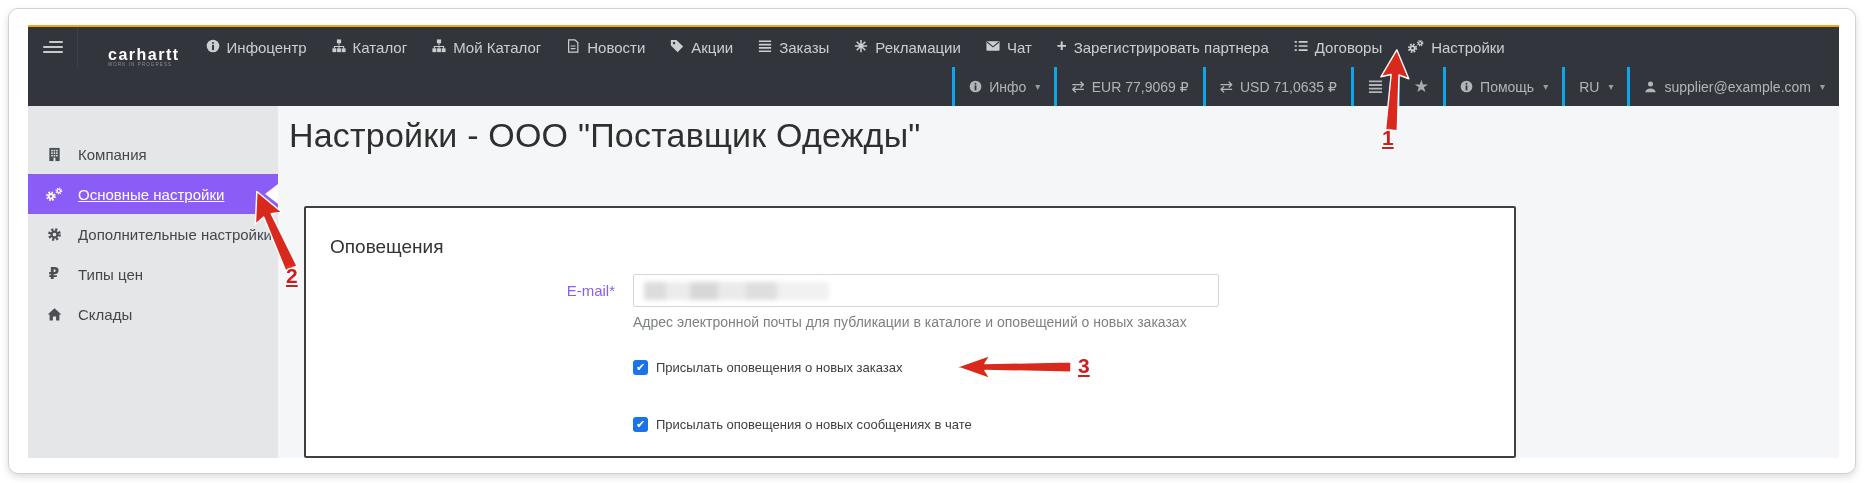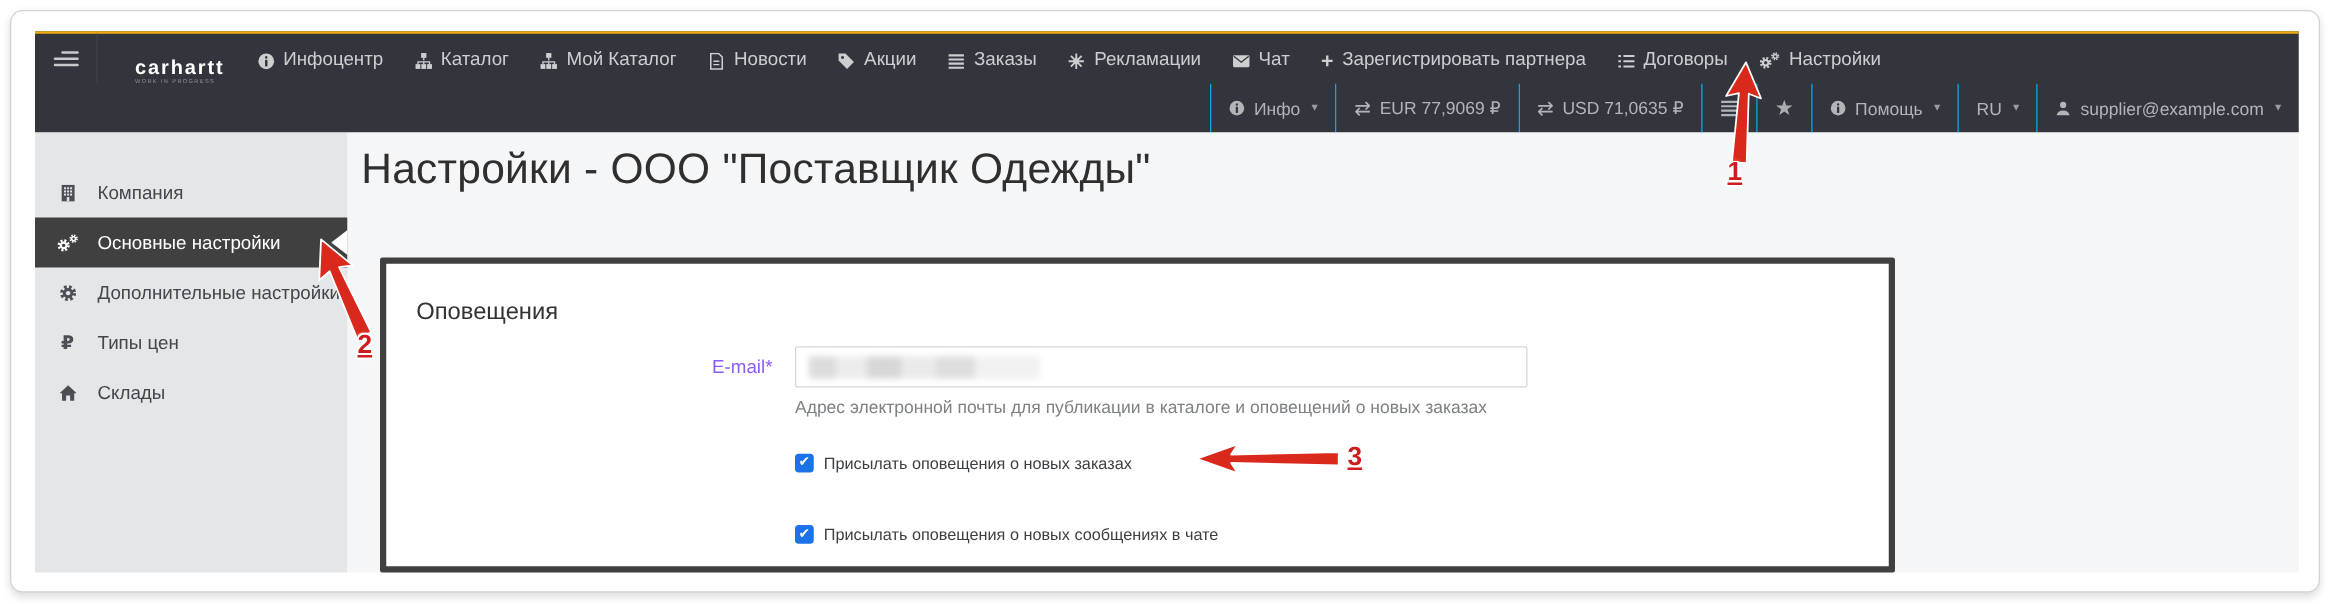--- a/index.html
+++ b/index.html
@@ -26,7 +26,7 @@
   .logo .brand { color:#fff; font-weight:bold; font-size:16px; letter-spacing:1.5px; line-height:15px; }
   .logo .tagline { color:#8d9093; font-size:4.5px; letter-spacing:1.1px; text-transform:uppercase; }
   .nav { display:flex; align-items:center; margin-left:26px; gap:25px; white-space:nowrap; }
-  .nav-item { display:flex; align-items:flex-end; gap:7px; font-size:15px; color:#ccced0; cursor:pointer; }
+  .nav-item { display:flex; align-items:flex-start; gap:7px; font-size:15px; color:#ccced0; cursor:pointer; }
   .nav-item .ico { display:inline-flex; }
   .ico svg { display:block; }
   .plus-glyph { font-size:17px; font-weight:bold; line-height:14px; }

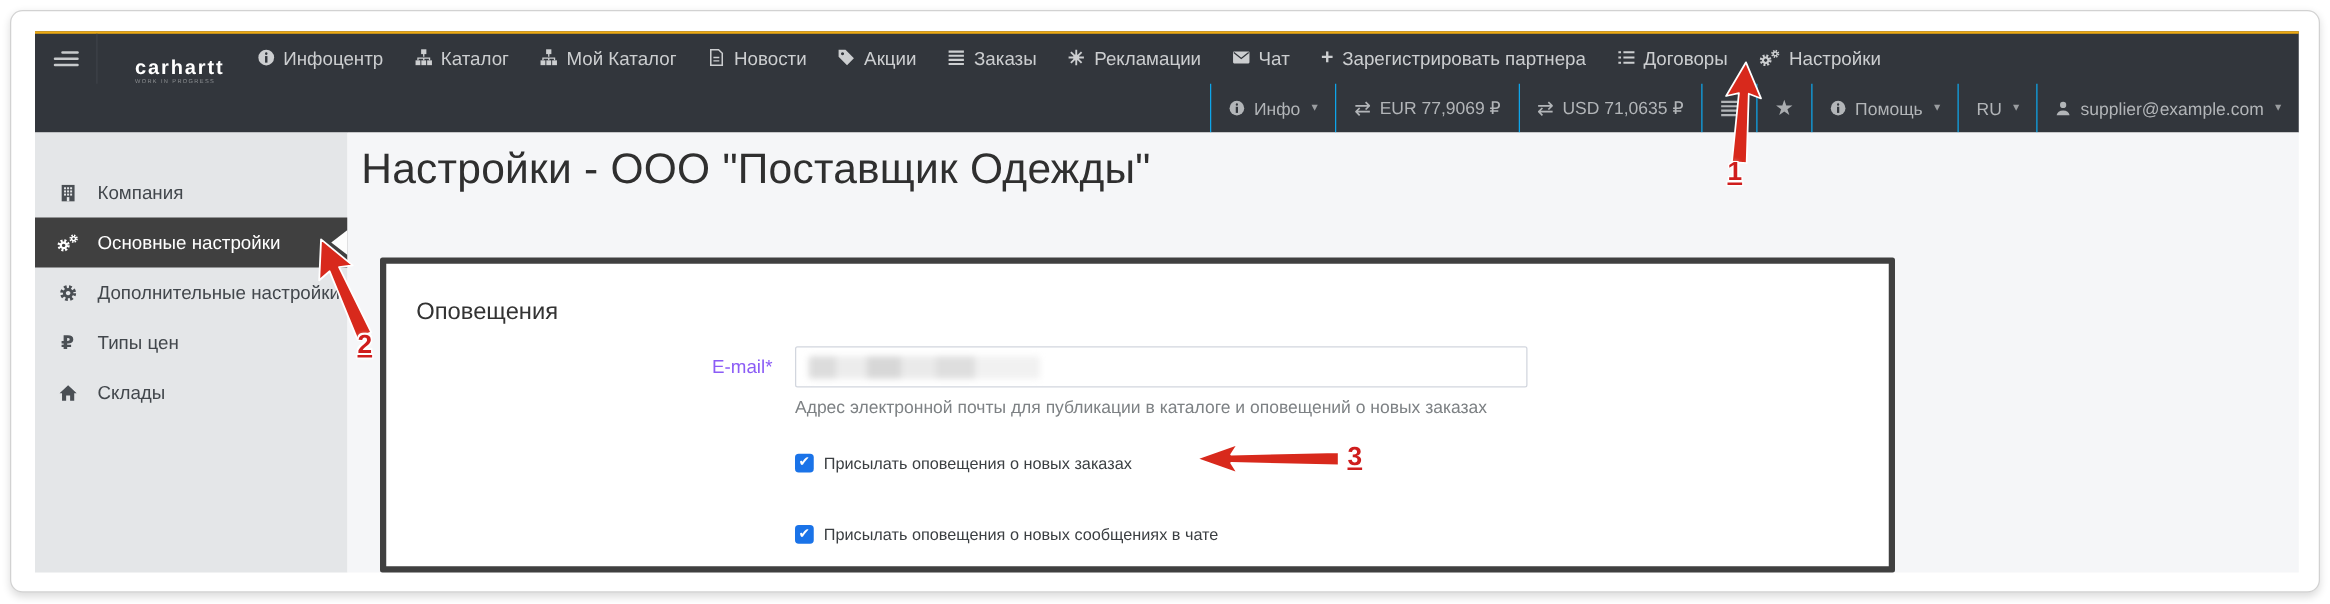--- a/index.html
+++ b/index.html
@@ -33,7 +33,7 @@
 
   
   .tb-row2 { display:flex; justify-content:flex-end; align-items:stretch; height:39px; color:#b2b5b8; font-size:14px; }
-  .u-item { display:flex; align-items:center; gap:7px; padding:0 14px; border-left:1px solid #0ea5e9; cursor:pointer; white-space:nowrap; }
+  .u-item { display:flex; align-items:center; gap:7px; padding:0 14px; border-left:3px solid #0ea5e9; cursor:pointer; white-space:nowrap; }
   .u-item:last-child { }
   .caret { font-size:10px; color:#9a9da0; margin-left:2px; }
   .star-glyph { font-size:17px; color:#aaadb0; }

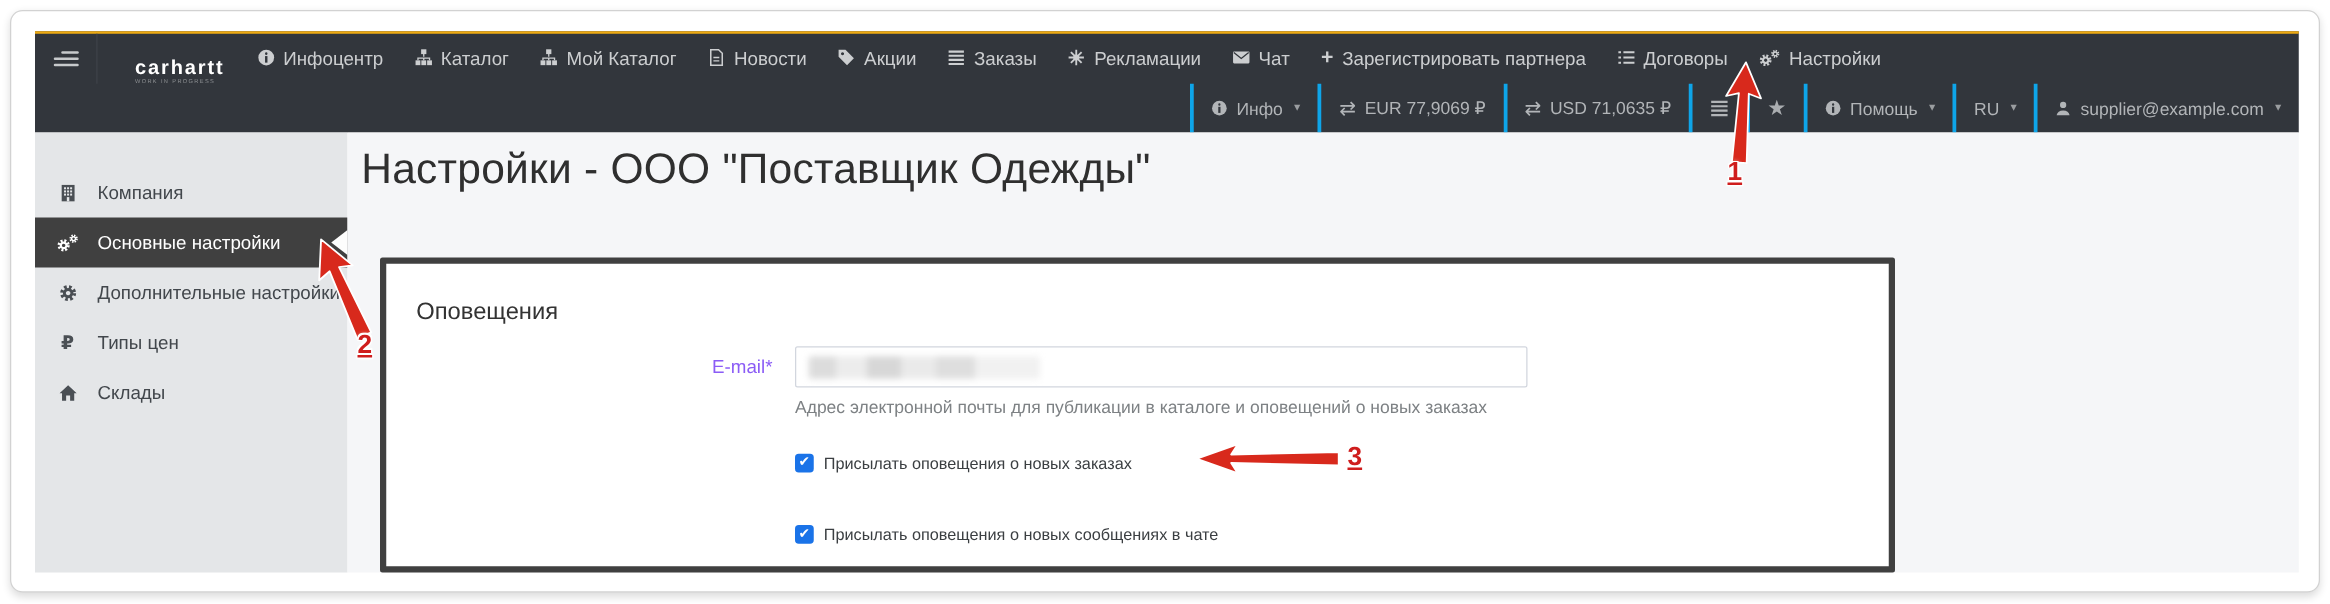--- a/index.html
+++ b/index.html
@@ -45,7 +45,7 @@
   .side-item { position:relative; display:flex; align-items:center; height:40px; padding-left:17px;
     font-size:15px; color:#42474c; cursor:pointer; }
   .side-item .ico { width:18px; margin-right:15px; display:inline-flex; justify-content:center; color:#4a4f54; }
-  .side-item.active { background:#404040; color:#fff; }
+  .side-item.active { background:#8b5cf6; color:#fff;text-decoration:underline; }
   .side-item.active .ico { color:#fff; }
   .side-item.active::after { content:""; position:absolute; right:0; top:50%; margin-top:-10px;
     border-top:10px solid transparent; border-bottom:10px solid transparent; border-right:13px solid #fdfdfd; }

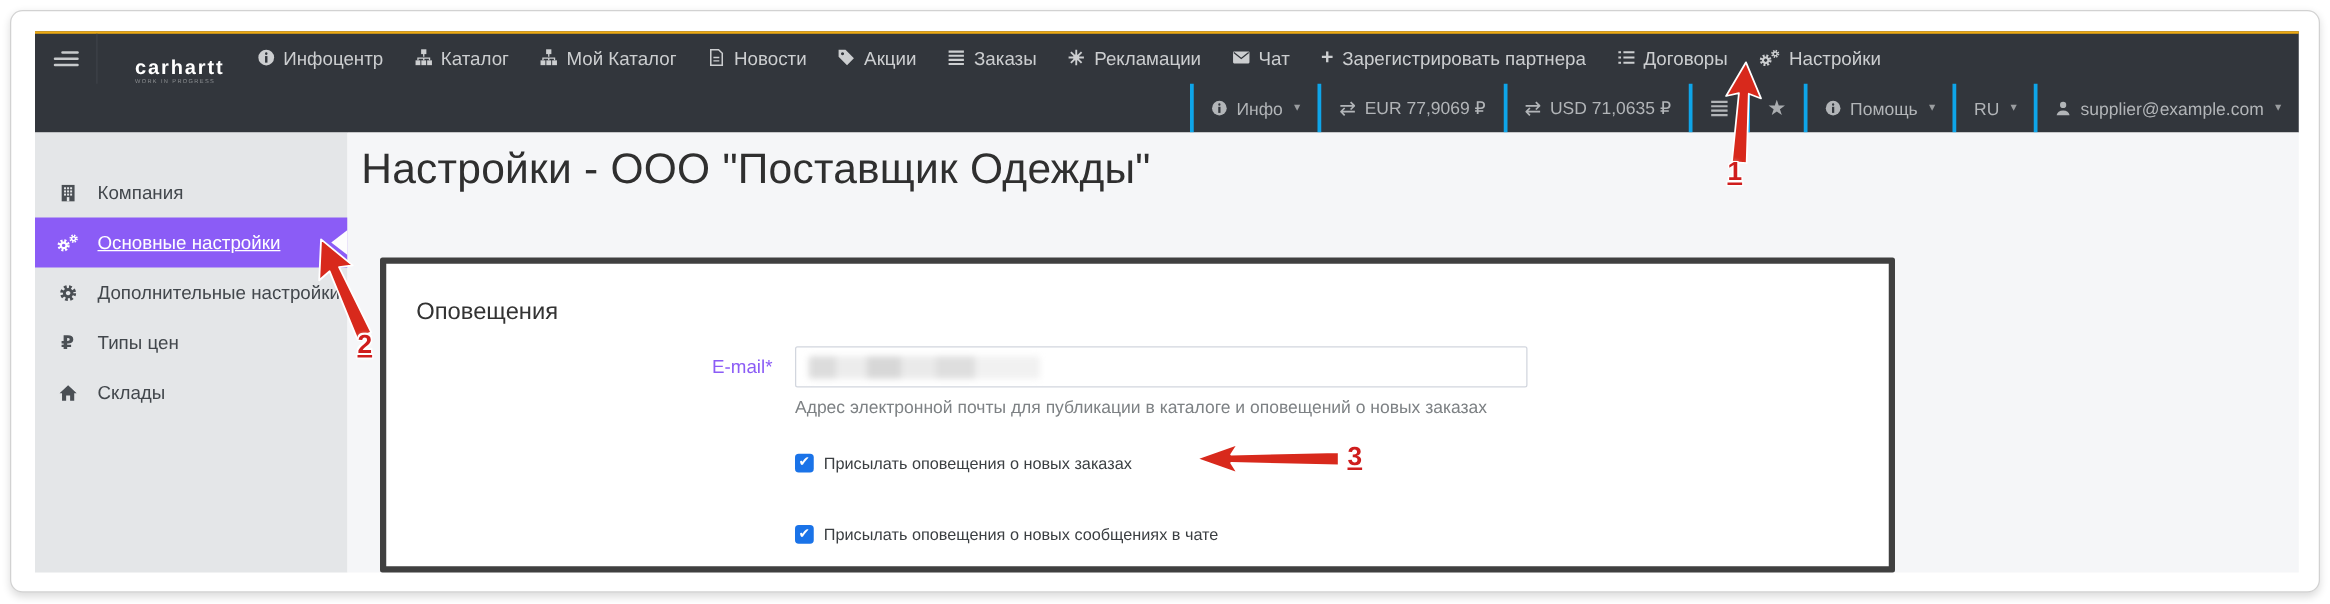--- a/index.html
+++ b/index.html
@@ -56,7 +56,7 @@
 
   
   .panel { position:absolute; left:26px; top:100px; width:1212px; height:252px;
-    background:#fff; border:5px solid #404040; border-radius:2px; }
+    background:#fff; border:2px solid #404040; border-radius:2px; }
   .panel-heading { position:absolute; left:24px; top:28px; font-size:19px; color:#333; }
   .field-label { position:absolute; left:0; top:74px; width:309px; text-align:right; font-size:15px; color:#8b5cf6; font-weight:bold; font-weight:normal; }
   .email-input { position:absolute; left:327px; top:66px; width:586px; height:33px;

